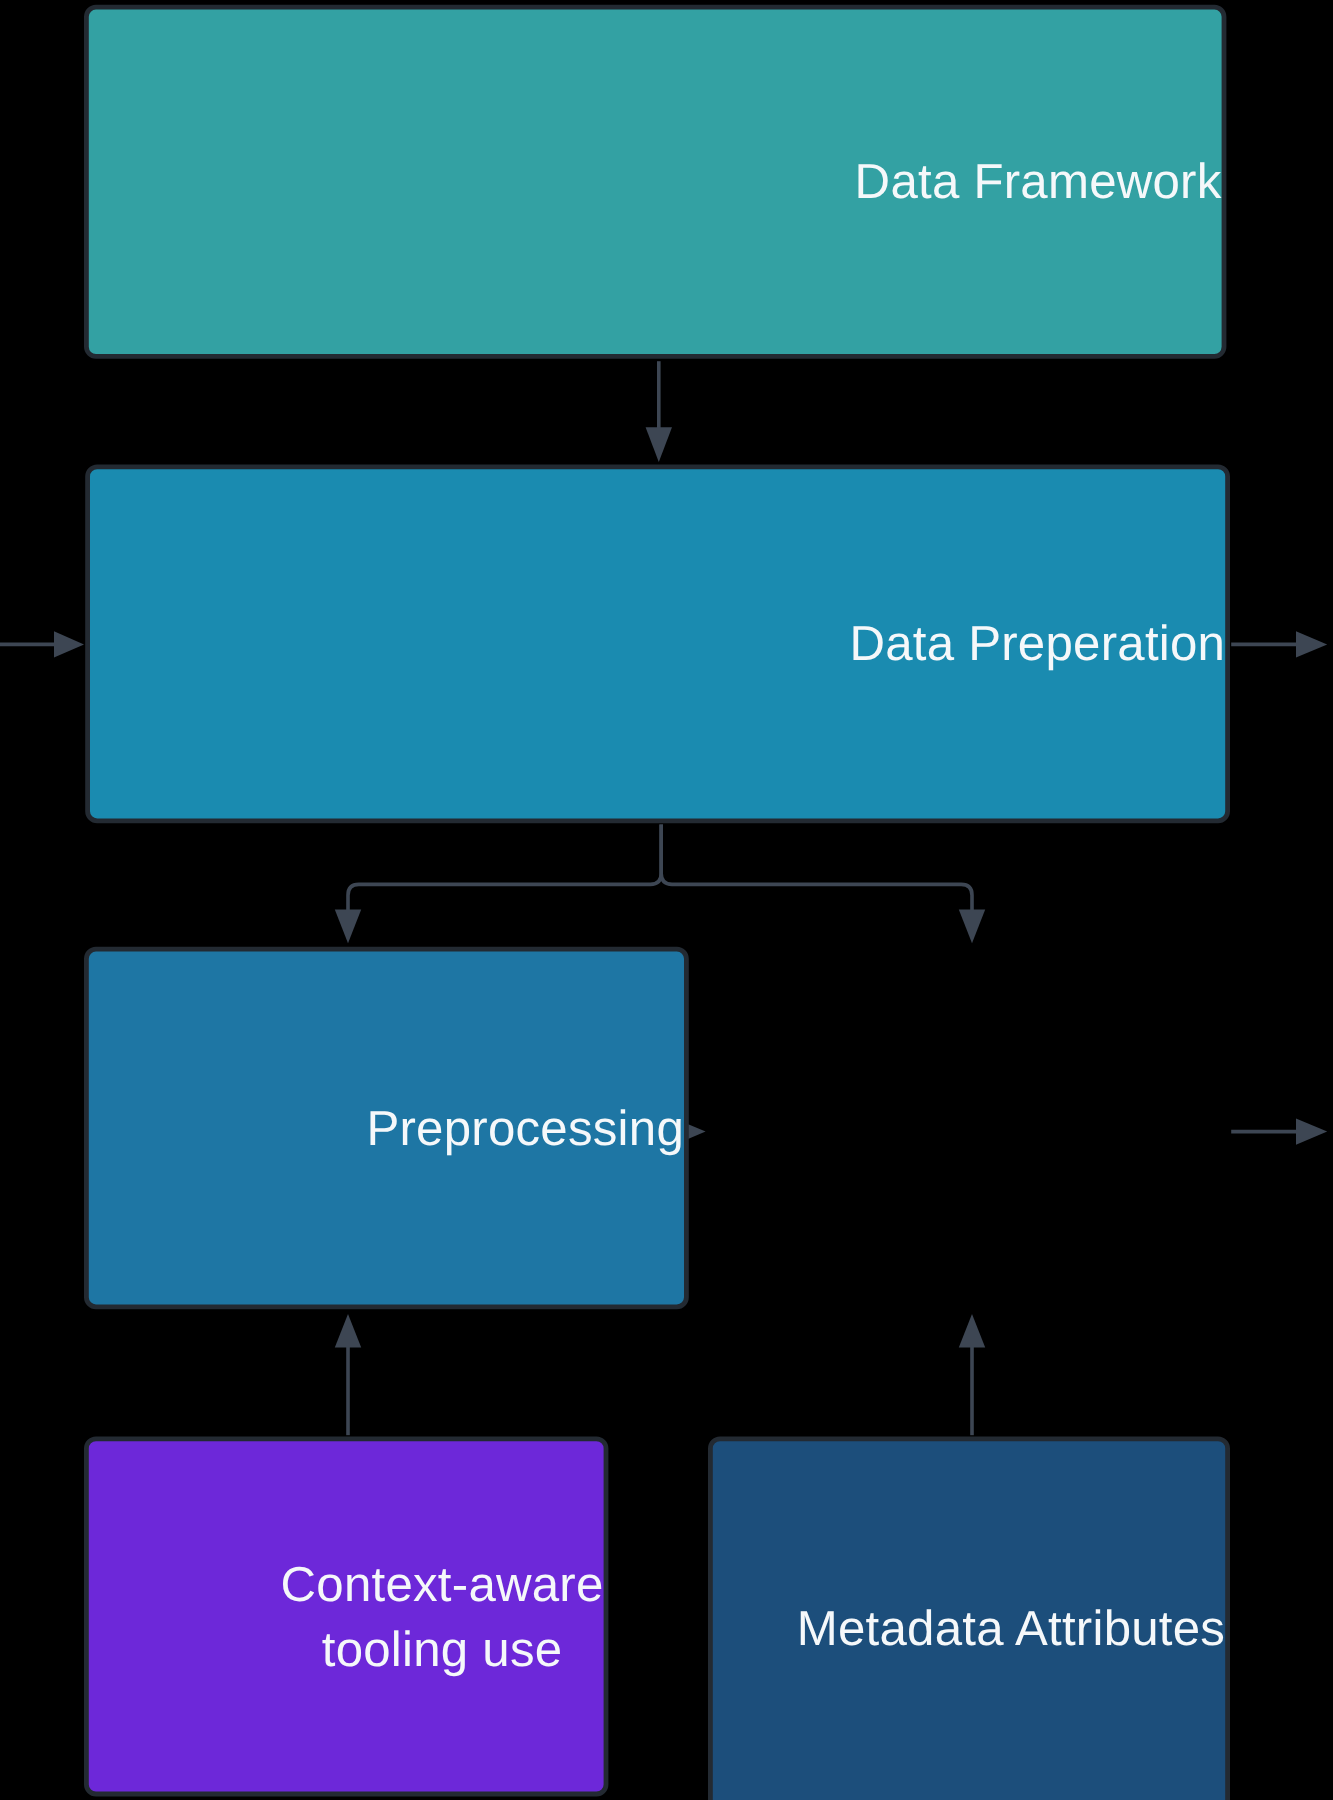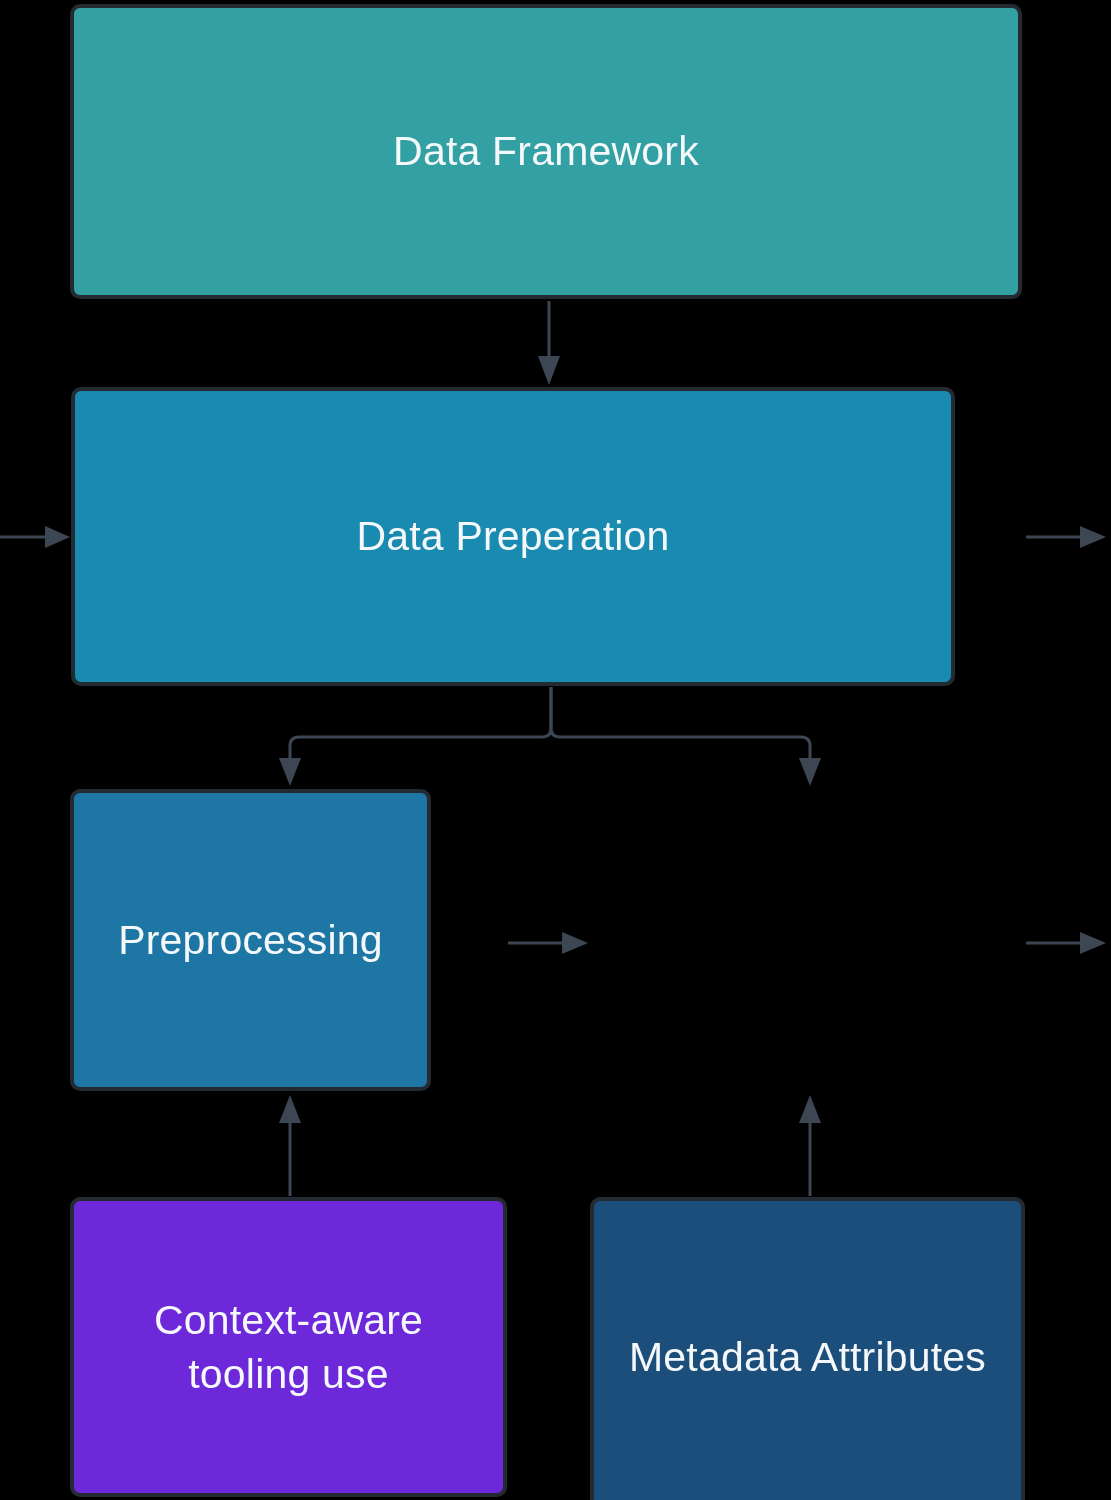--- a/index.html
+++ b/index.html
@@ -39,7 +39,7 @@
     border-radius: 10px;
     display: flex;
     align-items: center;
-    justify-content: center;
+    justify-content: flex-end;
     text-align: center;
     color: #f5f8fa;
     font-size: 41px;

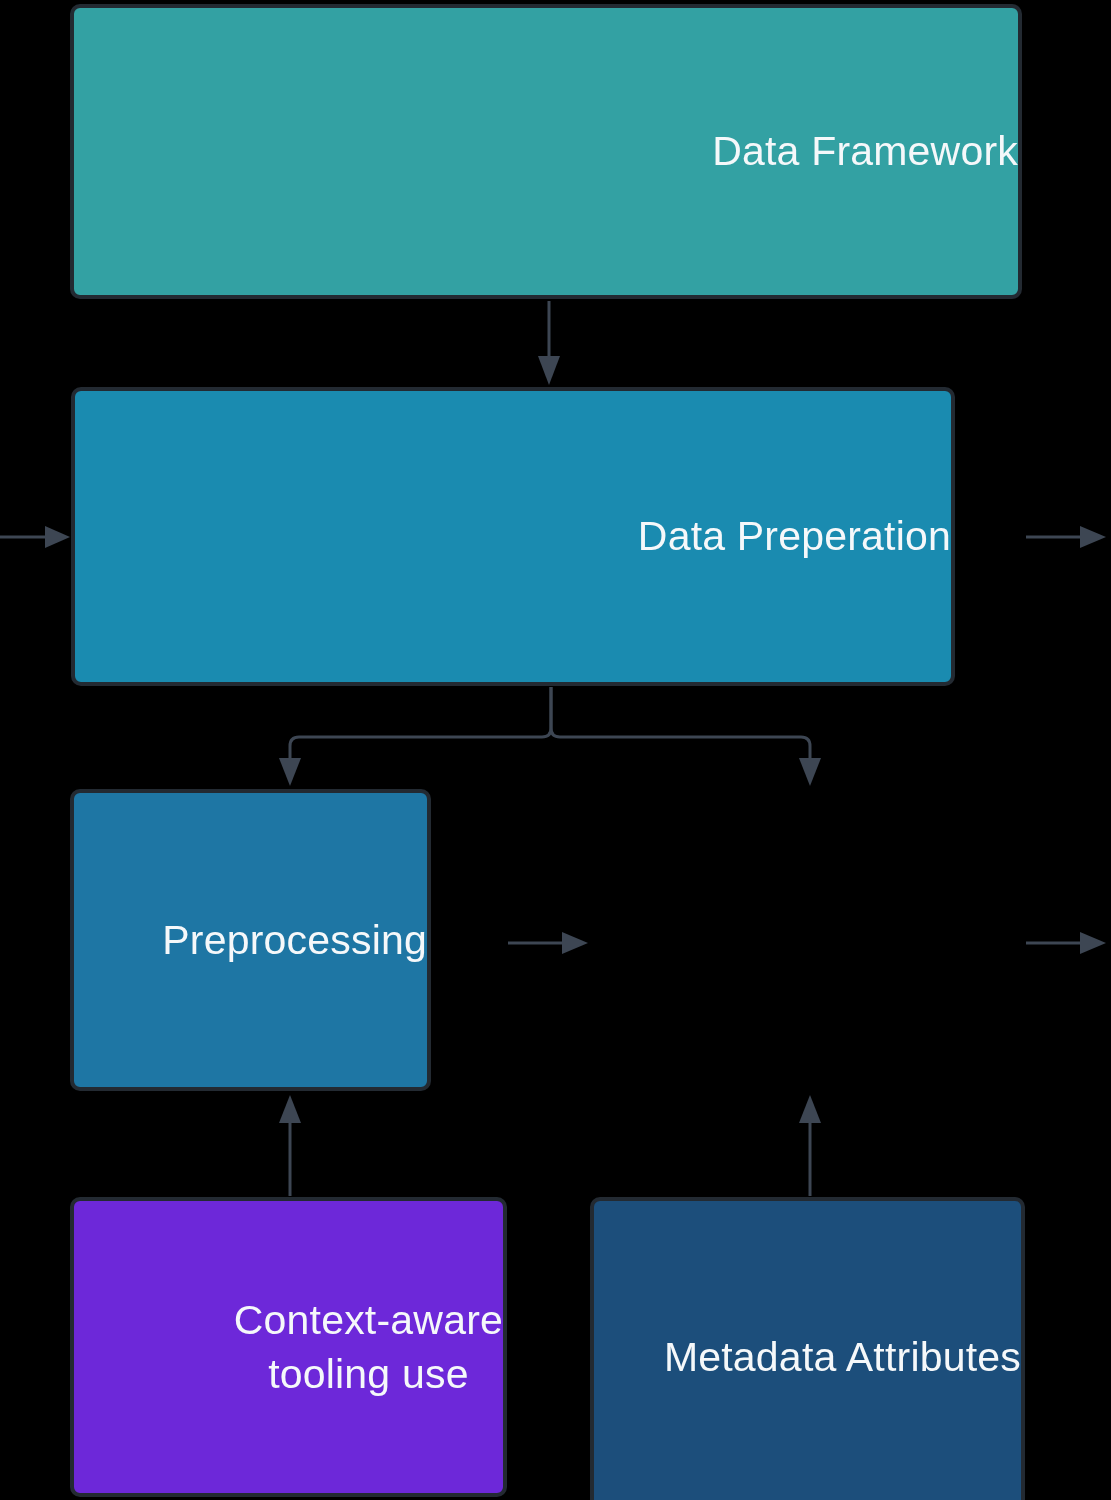--- a/index.html
+++ b/index.html
@@ -49,7 +49,7 @@
     letter-spacing: 0.2px;
   }
   .n0 { left: 70px;  top: 4px;    width: 952px; height: 295px; background: #33a1a3; }
-  .n1 { left: 71px;  top: 387px;  width: 884px; height: 299px; background: #1a8bb0; }
+  .n1 { left: 71px;  top: 387px;  width: 954px; height: 299px; background: #1a8bb0; }
   .n2 { left: 70px;  top: 789px;  width: 361px; height: 302px; background: #1e76a4; }
   .n3 { left: 590px; top: 789px;  width: 435px; height: 302px; background: #1e76a4; }
   .n4 { left: 70px;  top: 1197px; width: 437px; height: 300px; background: #1c4e7b; }

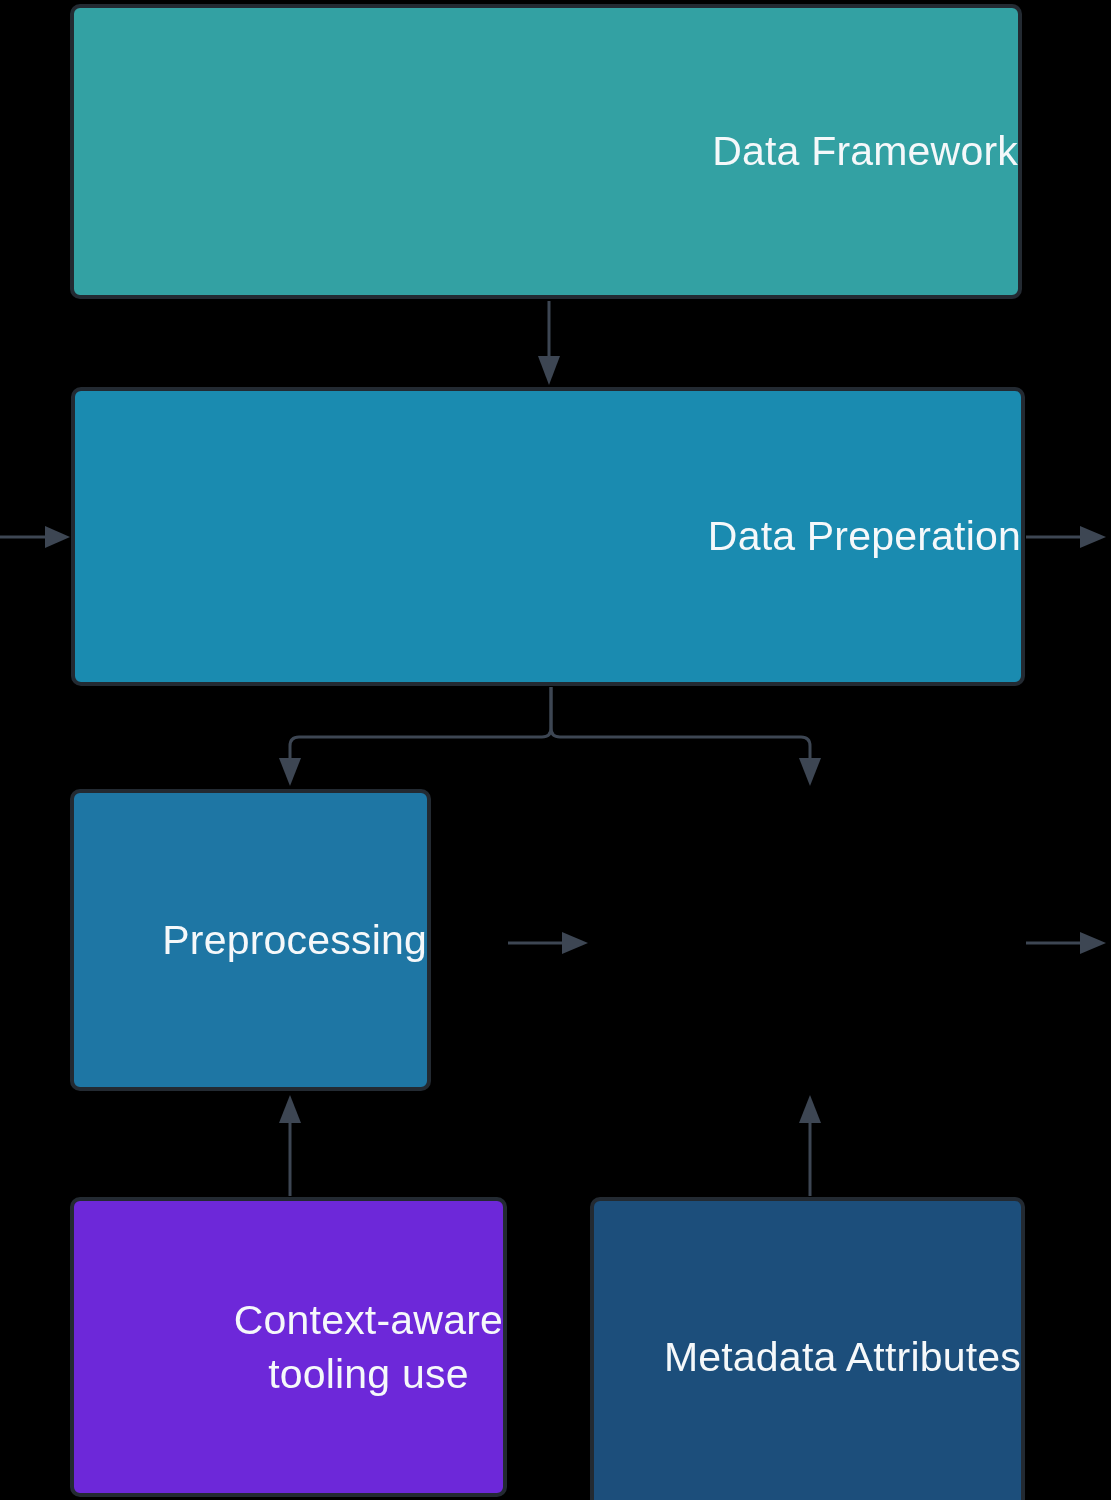--- a/index.html
+++ b/index.html
@@ -50,7 +50,7 @@
   }
   .n0 { left: 70px;  top: 4px;    width: 952px; height: 295px; background: #33a1a3; }
   .n1 { left: 71px;  top: 387px;  width: 954px; height: 299px; background: #1a8bb0; }
-  .n2 { left: 70px;  top: 789px;  width: 361px; height: 302px; background: #1e76a4; }
+  .n2 { left: 70px;  top: 789px;  width: 504px; height: 302px; background: #1e76a4; }
   .n3 { left: 590px; top: 789px;  width: 435px; height: 302px; background: #1e76a4; }
   .n4 { left: 70px;  top: 1197px; width: 437px; height: 300px; background: #1c4e7b; }
   .n5 { left: 590px; top: 1197px; width: 435px; height: 320px; background: #1c4e7b; }

